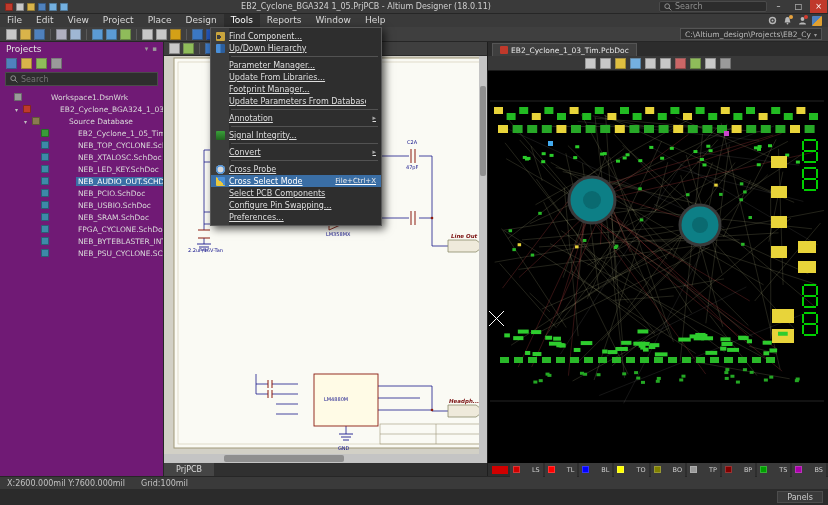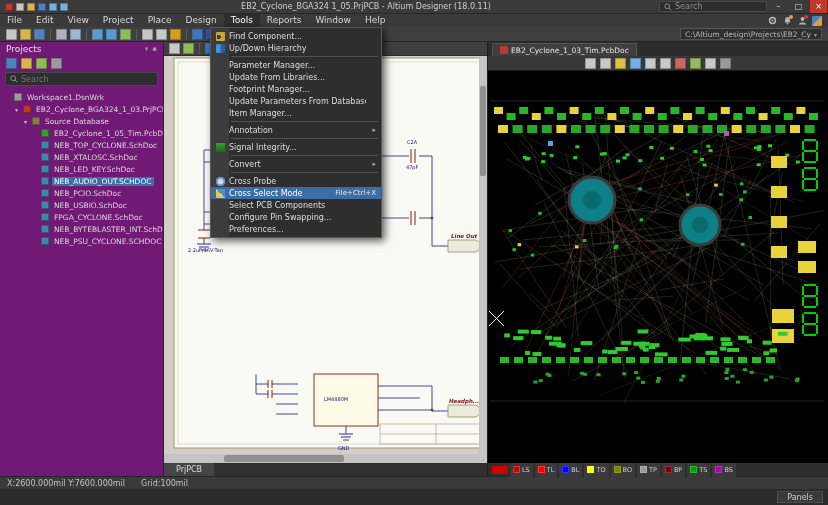--- a/index.html
+++ b/index.html
@@ -89,7 +89,7 @@
 
   
   .dropdown{position:absolute;left:210px;top:27px;width:172px;background:linear-gradient(to right,#3c3c3c 0,#3c3c3c 18px,#2e2e2e 18px);border:1px solid #585858;box-shadow:3px 3px 8px rgba(0,0,0,.65);z-index:30;padding:2px 0;}
-  .dd-item{height:12px;display:flex;align-items:center;font-size:8px;color:#dedede;padding-right:5px;}
+  .dd-item{height:12px;display:flex;align-items:center;font-size:8px;color:#dedede;padding-right:5px;text-decoration:underline;}
   .dd-item.hl{background:#3a6ea5;color:#fff;}
   .dd-icon{width:18px;flex:none;display:flex;justify-content:center;align-items:center;}
   .mi{width:9px;height:9px;border-radius:1px;}

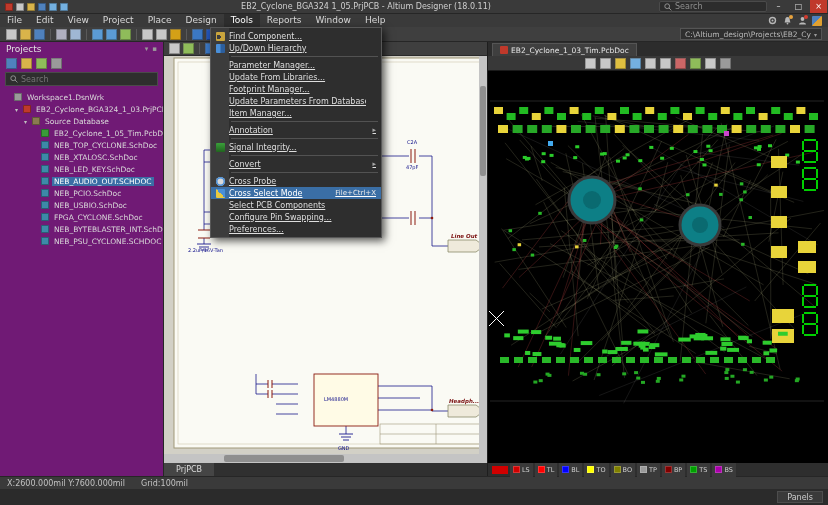--- a/index.html
+++ b/index.html
@@ -52,7 +52,7 @@
   .icon-folder{background:#8a7a50;}
   .icon-pcbdoc{background:#3a9a3a;}
   .icon-schdoc{background:#3d89a8;}
-  .tree-label{padding:0 2px;}
+  .tree-label{padding:0 2px;margin-left:24px;}
   .tree-row.selected .tree-label{background:#3a6ea5;color:#fff;}
 
   

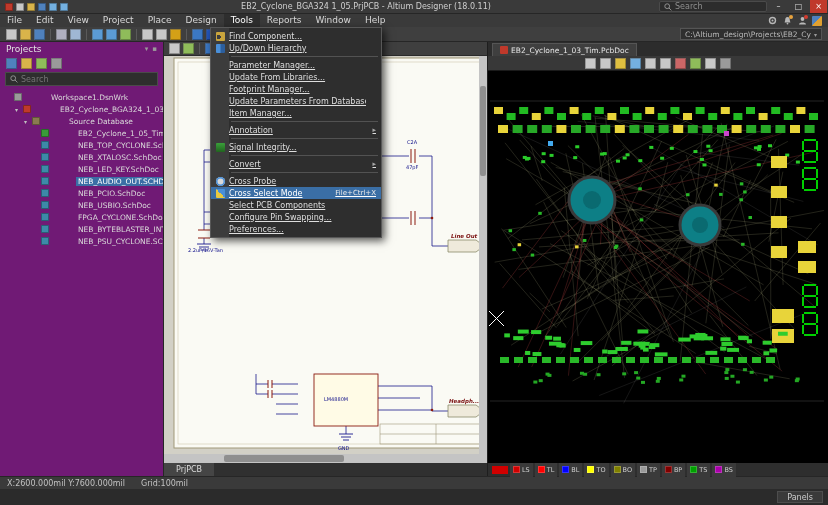--- a/index.html
+++ b/index.html
@@ -873,11 +873,6 @@
         <span class="dd-label">Update Parameters From Database...</span>
         <span class="dd-right"></span>
       </div>
-      <div class="dd-item">
-        <span class="dd-icon"></span>
-        <span class="dd-label">Item Manager...</span>
-        <span class="dd-right"></span>
-      </div>
       <div class="dd-sep"></div>
       <div class="dd-item">
         <span class="dd-icon"></span>

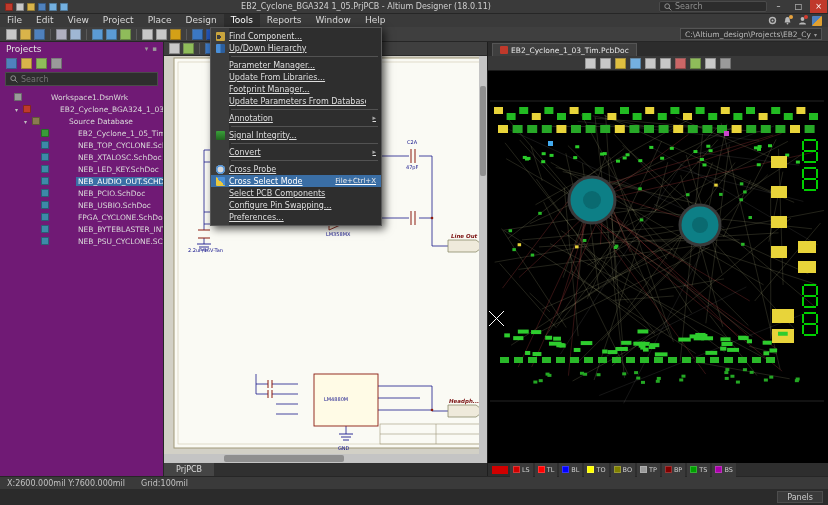--- a/index.html
+++ b/index.html
@@ -278,6 +278,11 @@
             <span class="expander"></span>
             <span class="node-icon icon-schdoc"></span>
             <span class="tree-label">NEB_USBIO.SchDoc</span>
+          </div>
+          <div class="tree-row" style="padding-left: 31px;">
+            <span class="expander"></span>
+            <span class="node-icon icon-schdoc"></span>
+            <span class="tree-label">NEB_SRAM.SchDoc</span>
           </div>
           <div class="tree-row" style="padding-left: 31px;">
             <span class="expander"></span>

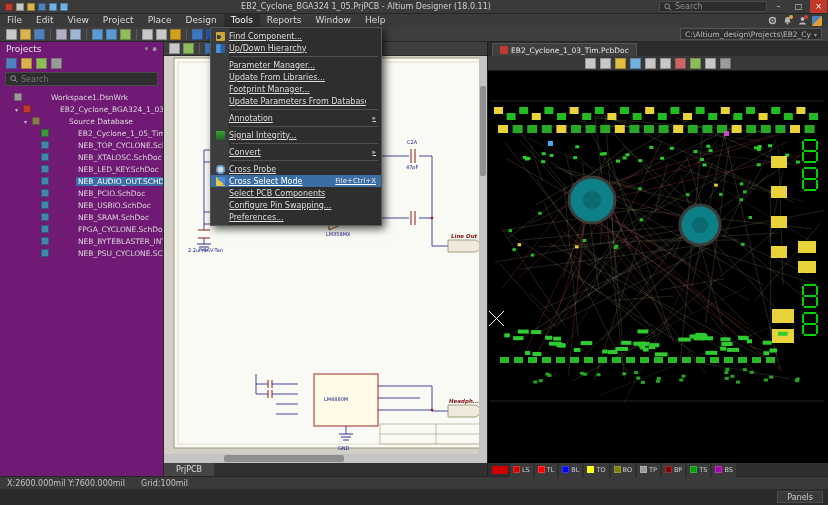--- a/index.html
+++ b/index.html
@@ -79,7 +79,7 @@
   .pcb-canvas{position:relative;height:392px;background:#000;overflow:hidden;}
   .layer-bar{height:13px;background:#2e2e2e;display:flex;align-items:center;gap:2px;padding:0 4px;font-size:6.5px;}
   .active-swatch{width:16px;height:8px;flex:none;}
-  .layer-tab{display:flex;align-items:center;gap:2px;padding:0 3px;height:17px;background:#3a3a3a;color:#cfcfcf;}
+  .layer-tab{display:flex;align-items:center;gap:12px;padding:0 3px;height:17px;background:#3a3a3a;color:#cfcfcf;}
   .layer-color{width:7px;height:7px;flex:none;box-shadow:inset 0 0 0 1px rgba(255,255,255,.2);}
 
   

